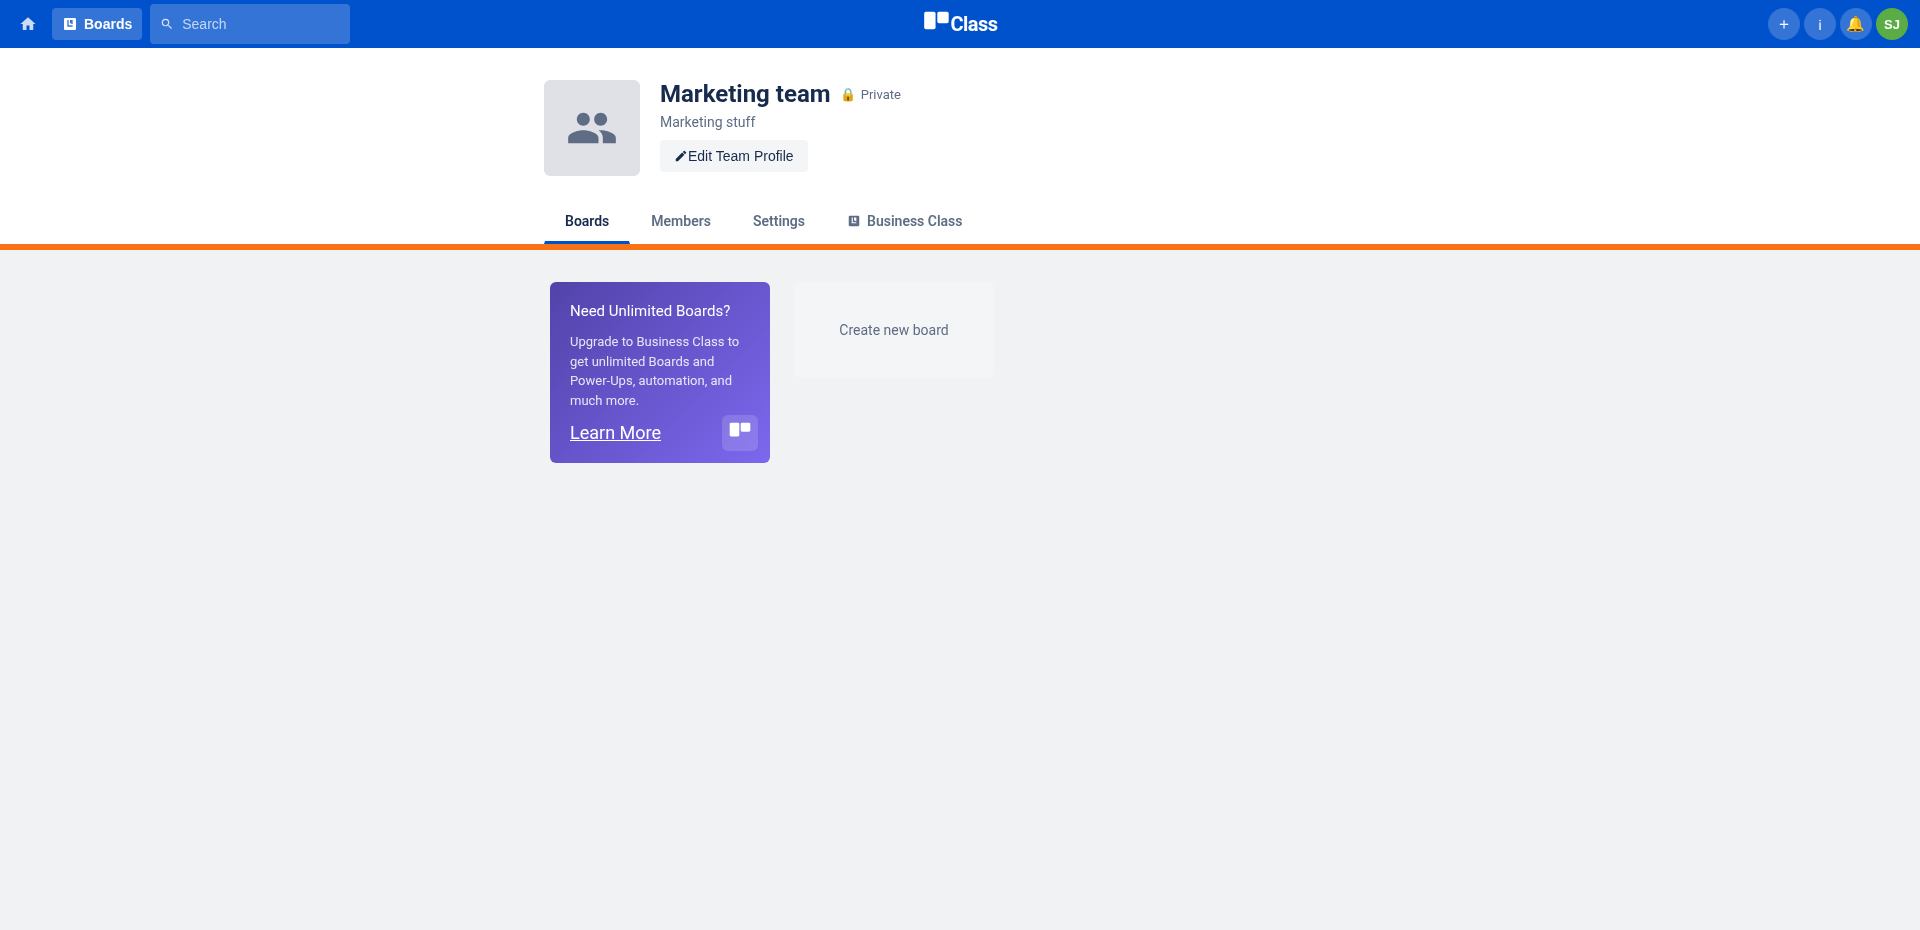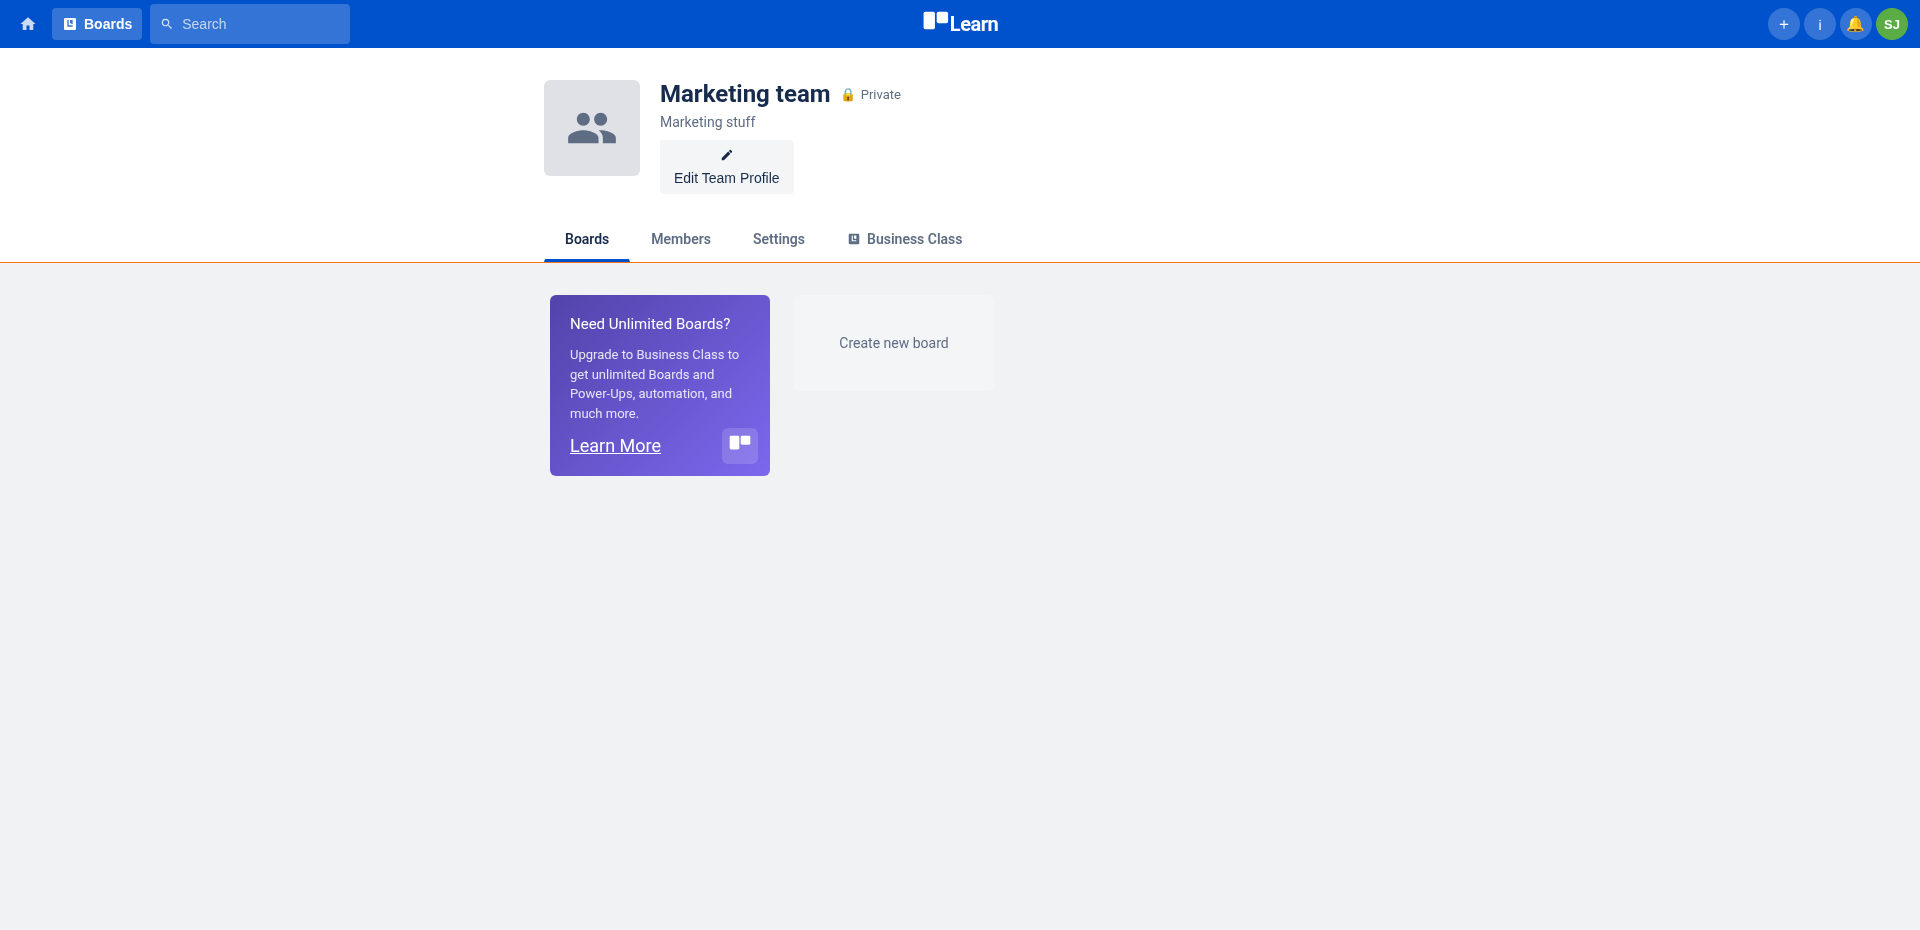--- a/index.html
+++ b/index.html
@@ -262,7 +262,7 @@
       <rect x="2" y="2" width="13" height="20" rx="2" fill="white"></rect>
       <rect x="17" y="2" width="13" height="13" rx="2" fill="white"></rect>
     </svg>
-    <span style="font-size:20px; font-weight:700; color:white; letter-spacing:-0.5px;">Learn</span>
+    <span style="font-size:20px; font-weight:700; color:white; letter-spacing:-0.5px;">Class</span>
   </div>
 
   <div class="nav-right">

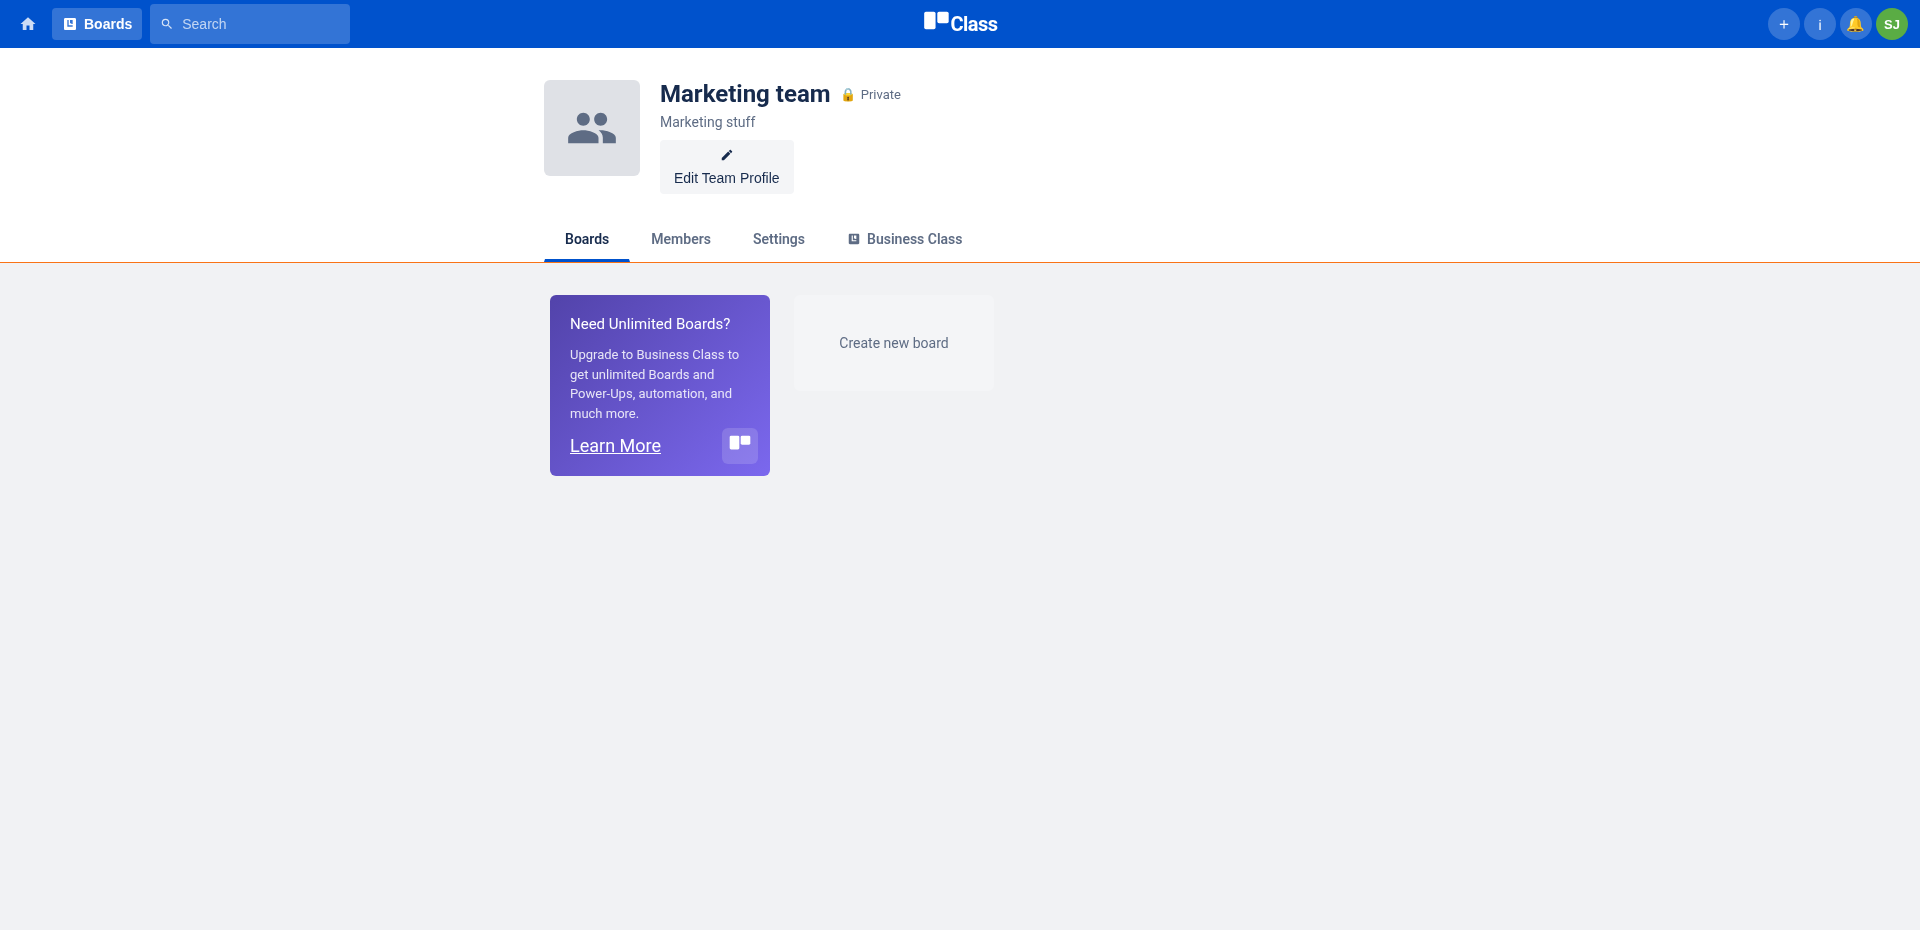--- a/index.html
+++ b/index.html
@@ -95,7 +95,7 @@
     .team-header {
       background: white;
       padding: 32px 12px 0 0;
-      border-bottom: 1px solid #f97316;
+      border-bottom: 6px solid #f97316;
     }
     .team-header-inner {
       max-width: 900px;

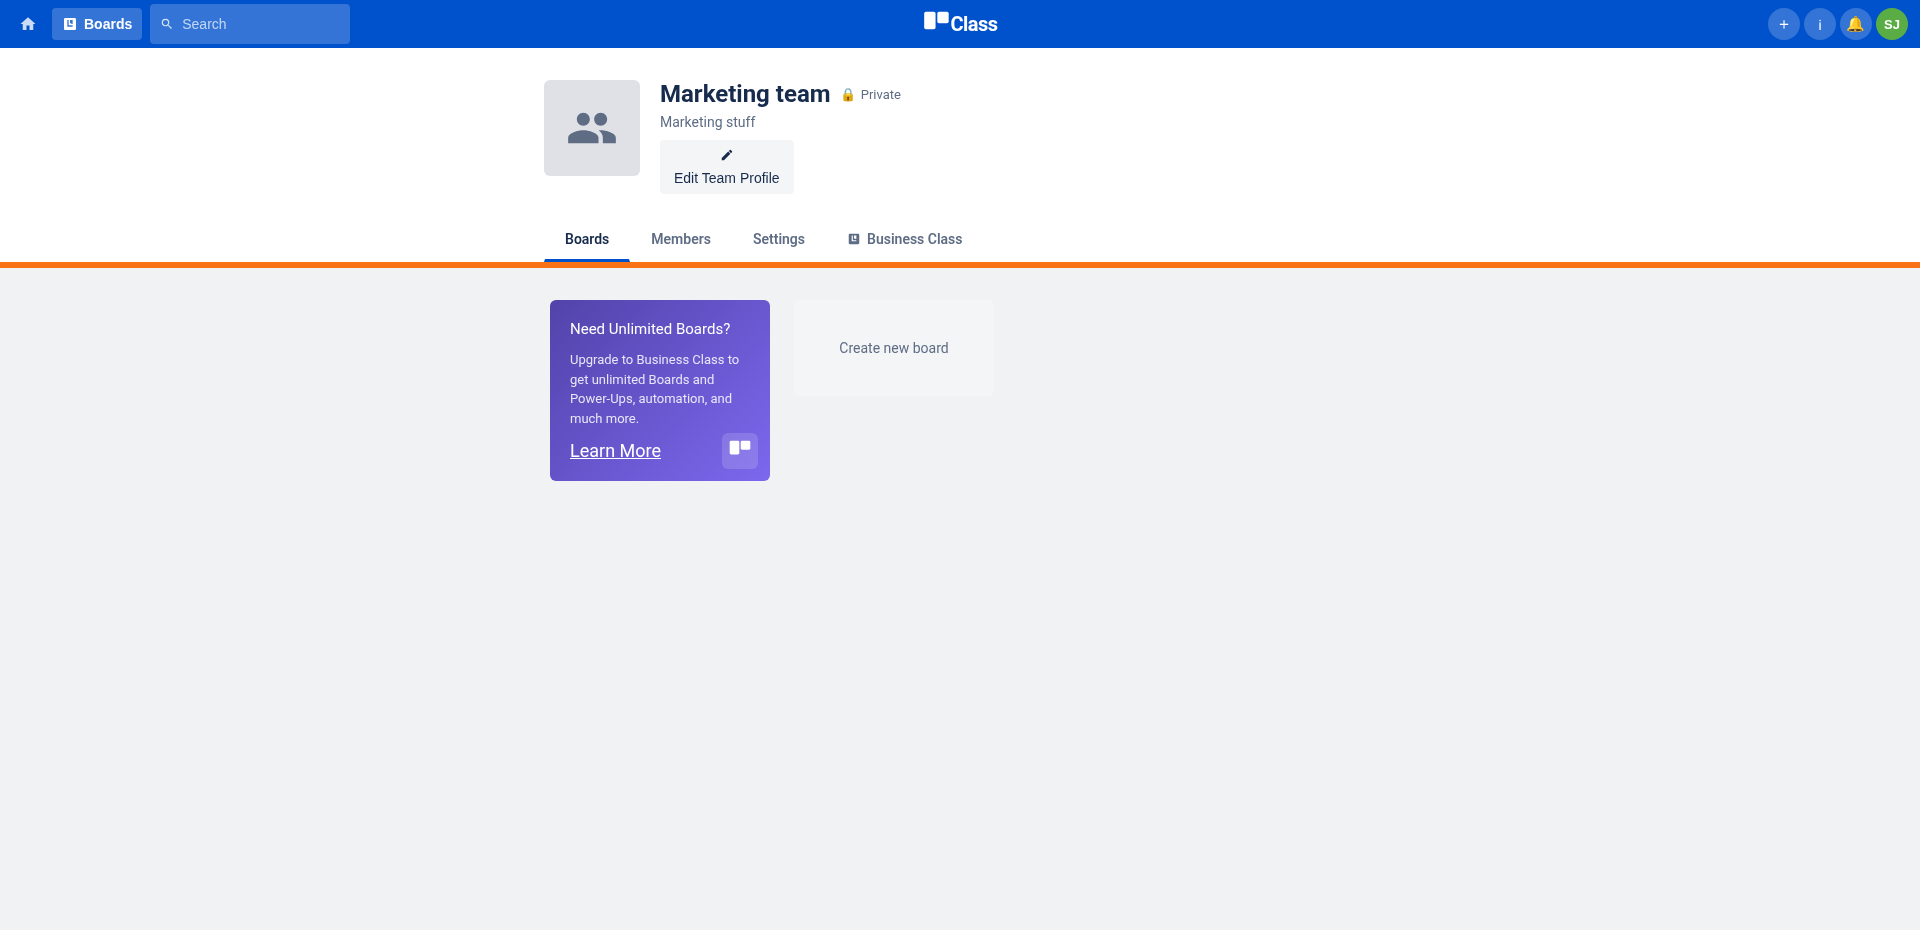--- a/index.html
+++ b/index.html
@@ -134,7 +134,7 @@
       color: #5e6c84;
     }
     .edit-profile-btn {
-      display: flex; align-items: center; gap: 8px;
+      display: flex; align-items: center; 
       background: #f4f5f7;
       border: none;
       border-radius: 4px;
@@ -144,7 +144,6 @@
       cursor: pointer;
       margin-top: 4px;
       width: fit-content;
-      flex-direction: column;
     }
 
     

